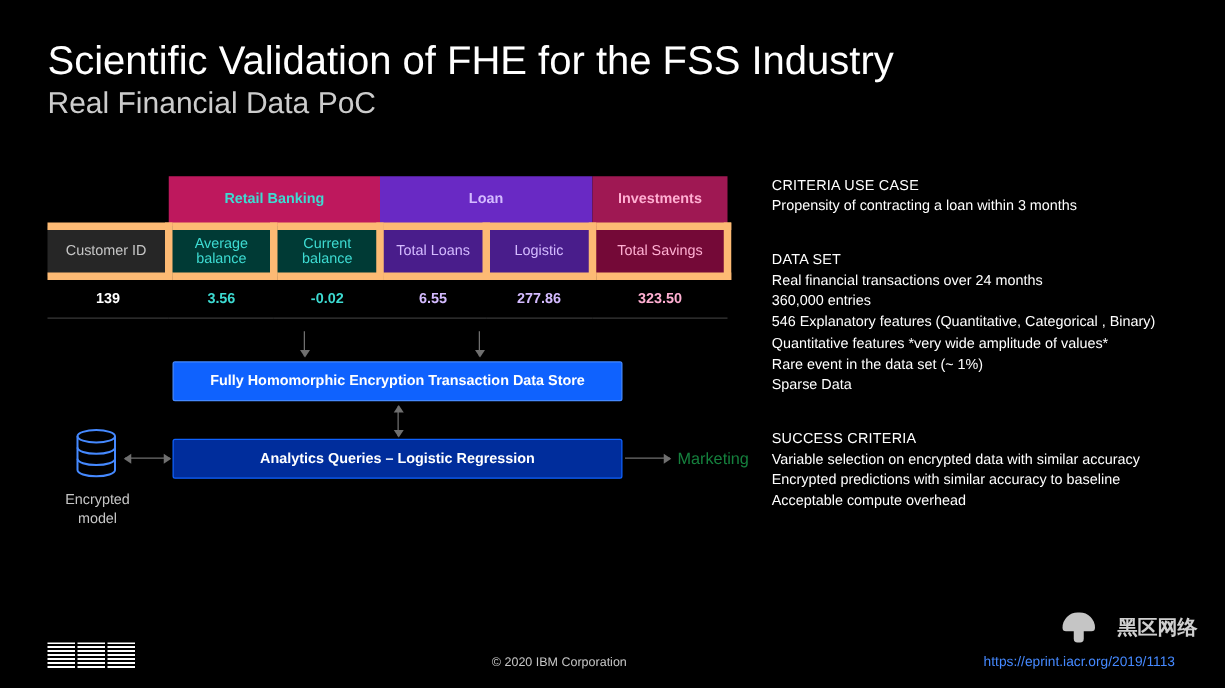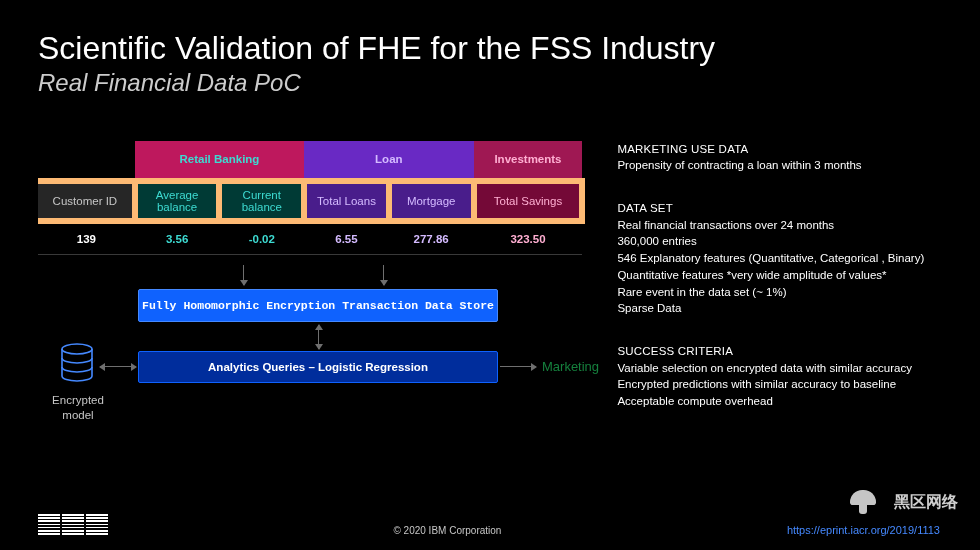--- a/index.html
+++ b/index.html
@@ -6,7 +6,7 @@
   body { background: #000; color: #fff; font-family: "Helvetica Neue", Arial, sans-serif; width: 980px; height: 550px; position: relative; overflow: hidden; }
   .slide { padding: 30px 40px 34px 38px; height: 100%; position: relative; }
   .title { font-size: 32px; font-weight: 300; line-height: 1.15; }
-  .subtitle { font-size: 24px; font-weight: 300; color: #ccc; margin-top: 2px; font-style: italic; }
+  .subtitle { font-size: 24px; font-weight: 300; color: #ccc; margin-top: 2px; }
   .content { display: flex; margin-top: 44px; gap: 32px; }
   .left { width: 560px; position: relative; }
   .right { width: 330px; font-size: 11.5px; line-height: 1.45; }

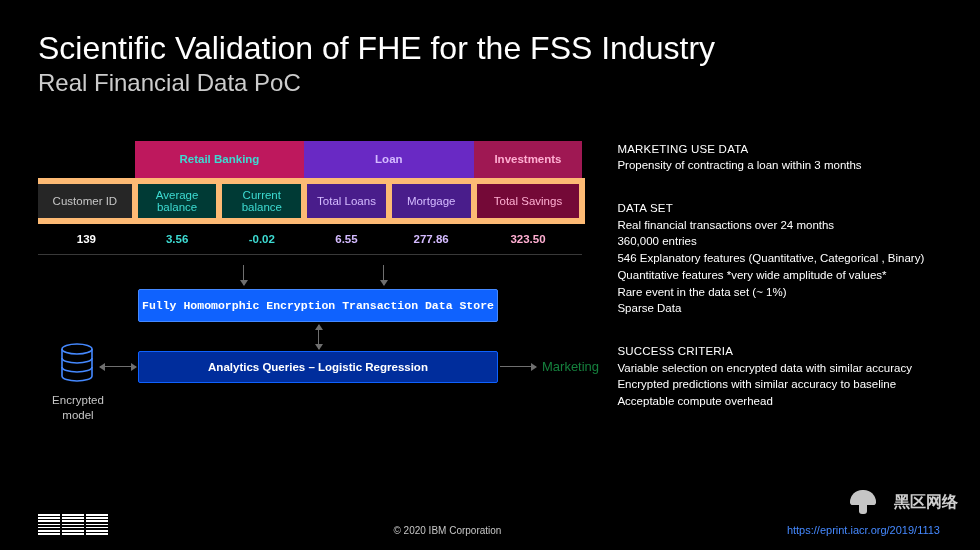--- a/index.html
+++ b/index.html
@@ -124,7 +124,7 @@
 
     <div class="right">
       <div class="section">
-        <div class="section-title">MARKETING USE DATA</div>
+        <div class="section-title">CRITERIA USE CASE</div>
         <div>Propensity of contracting a loan within 3 months</div>
       </div>
       <div class="section">

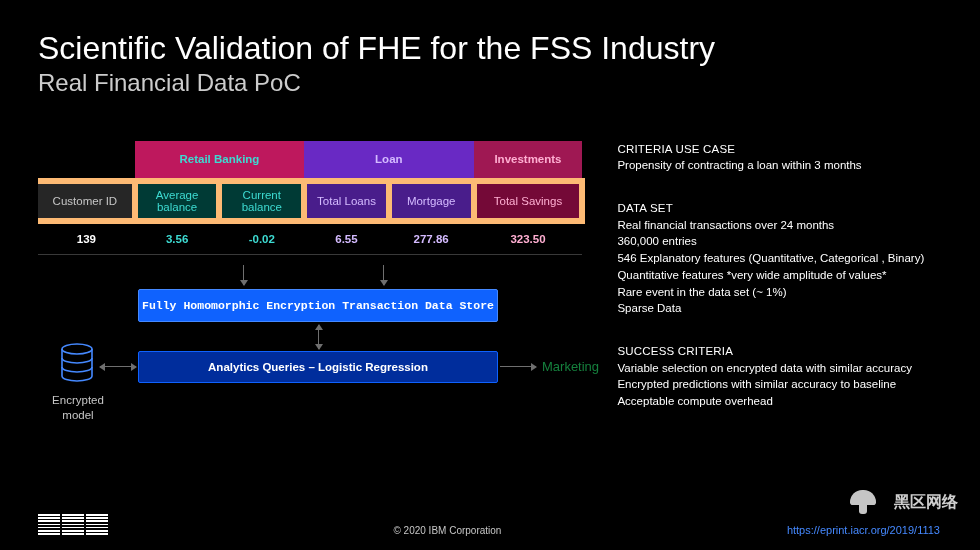--- a/index.html
+++ b/index.html
@@ -85,7 +85,7 @@
           <td class="sub-retail" style="width:14%">Average balance</td>
           <td class="sub-retail" style="width:14%">Current balance</td>
           <td class="sub-loan" style="width:14%">Total Loans</td>
-          <td class="sub-loan" style="width:14%">Mortgage</td>
+          <td class="sub-loan" style="width:14%">Logistic</td>
           <td class="sub-inv" style="width:18%">Total Savings</td>
         </tr>
         <tr class="val-row">

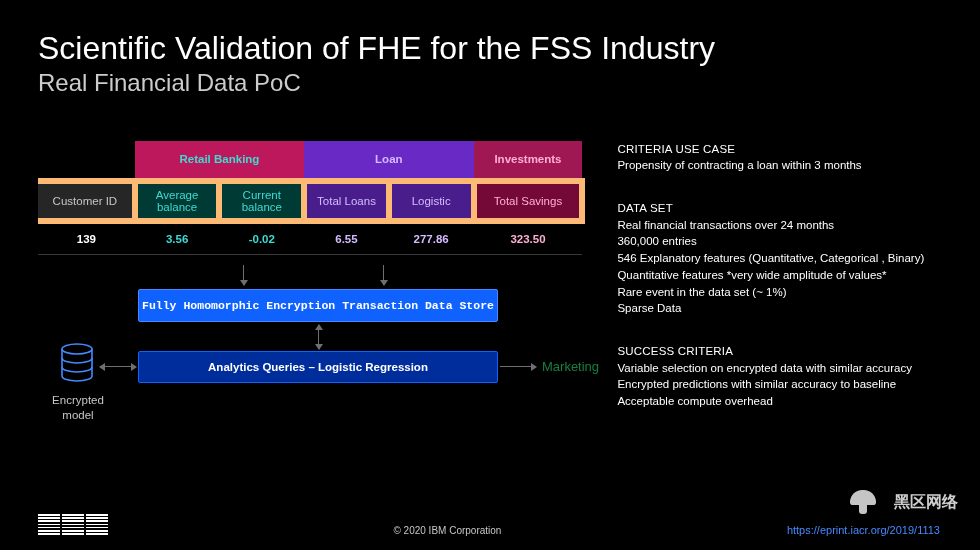--- a/index.html
+++ b/index.html
@@ -37,7 +37,7 @@
   .arrow-down::after { content: ''; position: absolute; bottom: -1px; left: -3.5px; border-left: 4px solid transparent; border-right: 4px solid transparent; border-top: 6px solid #6f6f6f; }
   .ad1 { left: 205px; } .ad2 { left: 345px; }
   .box { position: absolute; left: 100px; width: 360px; text-align: center; font-size: 11.5px; font-weight: 600; color: #fff; border-radius: 2px; padding: 9px 0; }
-  .box1 { top: 24px; background: #0f62fe; border: 1px solid #4589ff; font-family: Liberation Mono, monospace; }
+  .box1 { top: 24px; background: #0f62fe; border: 1px solid #4589ff; }
   .box2 { top: 86px; background: #002d9c; border: 1px solid #0f62fe; }
   .v-conn { position: absolute; left: 280px; top: 60px; width: 1px; height: 24px; background: #6f6f6f; }
   .v-conn::before { content: ''; position: absolute; top: -1px; left: -3.5px; border-left: 4px solid transparent; border-right: 4px solid transparent; border-bottom: 6px solid #6f6f6f; }

